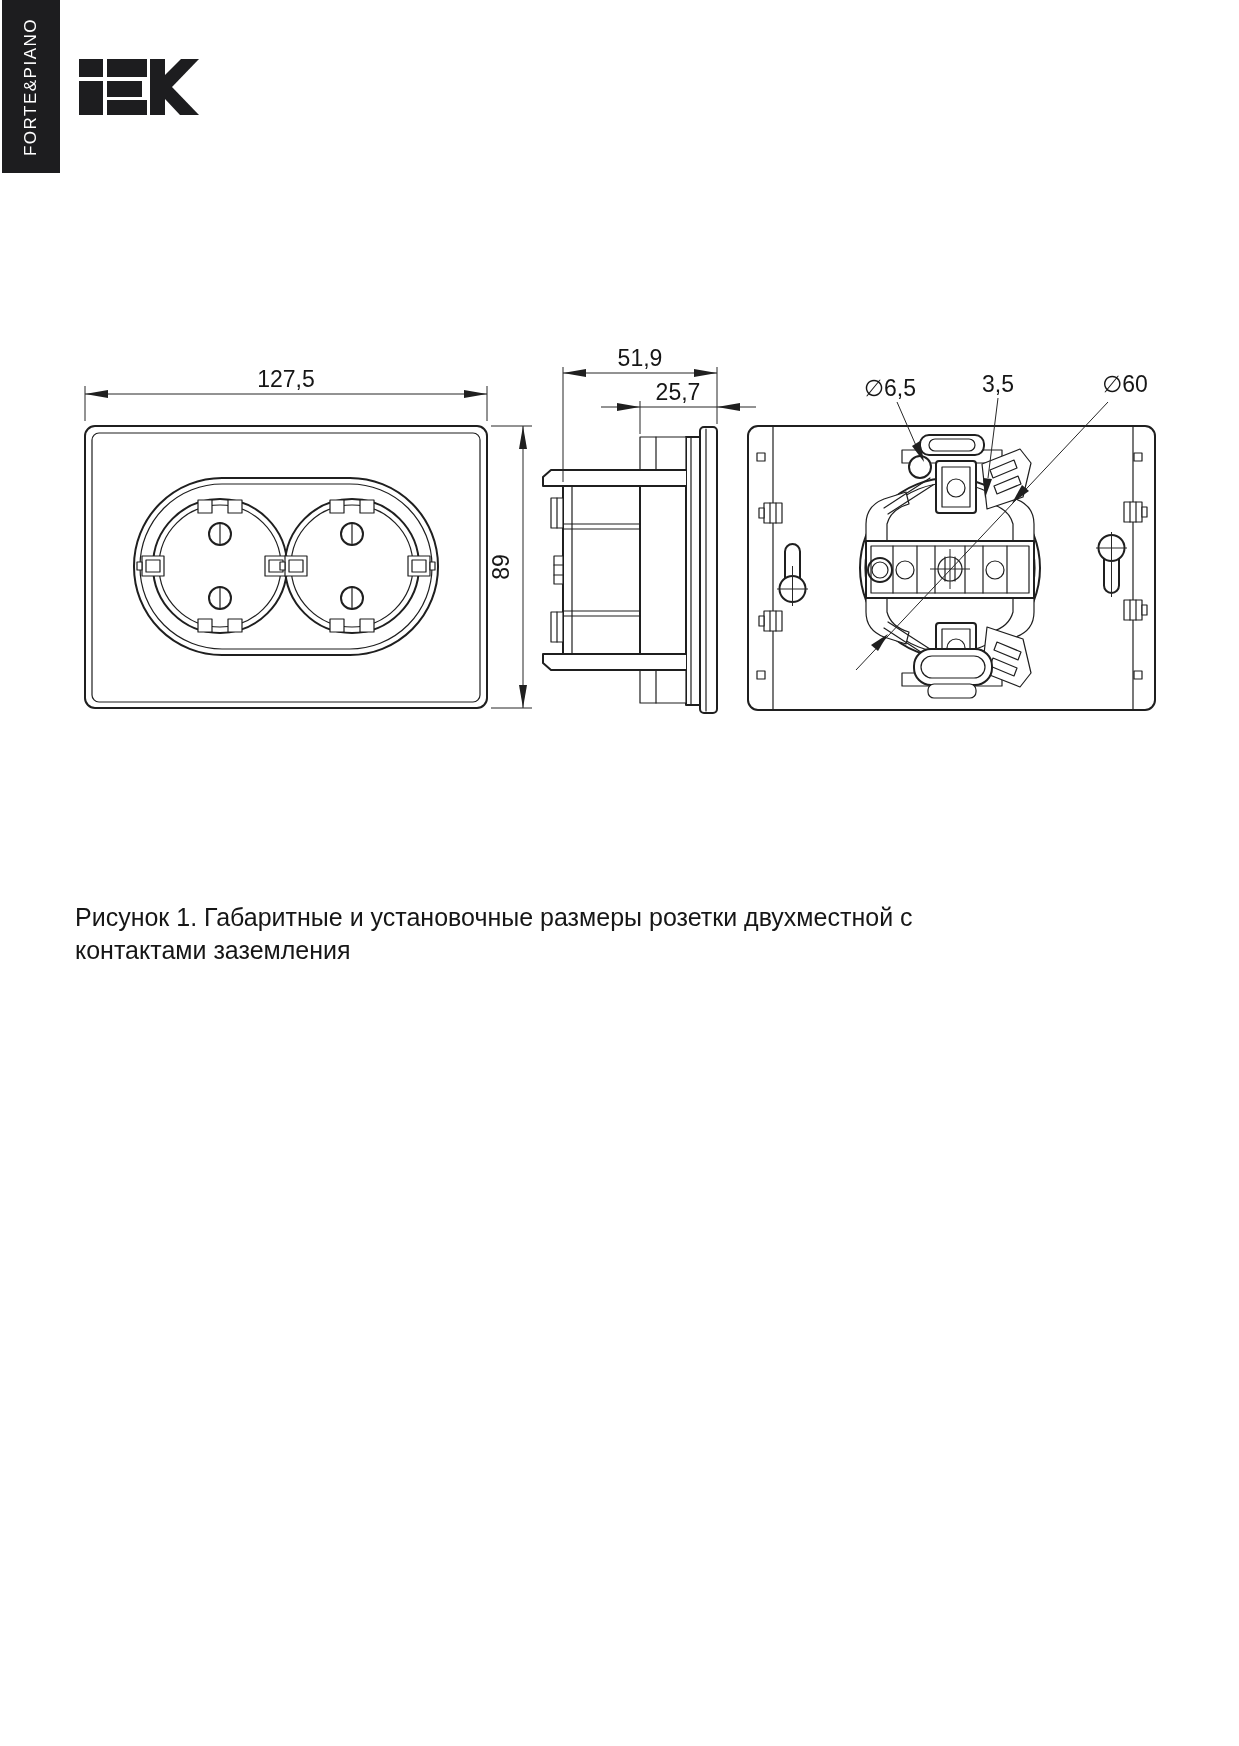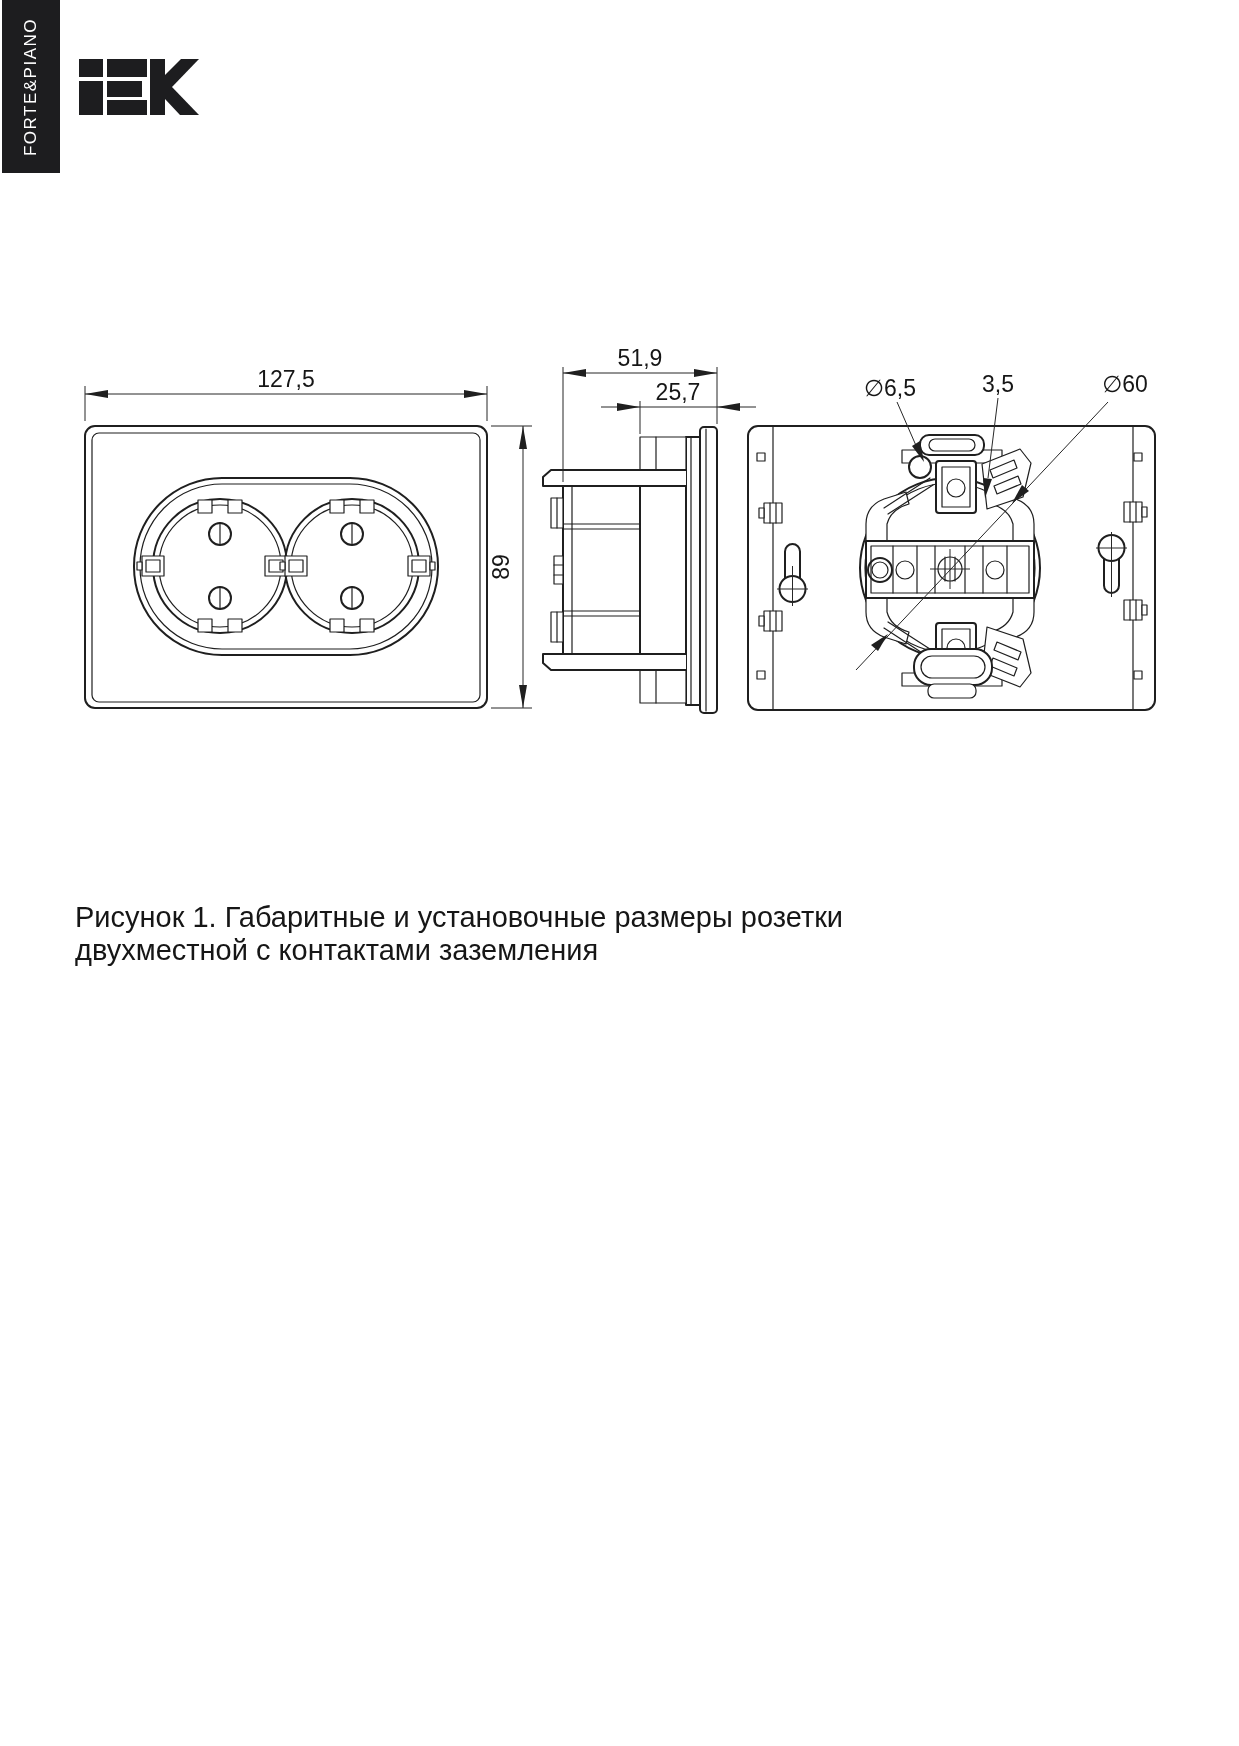--- a/index.html
+++ b/index.html
@@ -20,7 +20,7 @@
   .ar{fill:#1f1f1f;stroke:none;}
   text.dim{font-family:"Liberation Sans",sans-serif;font-size:23px;fill:#161616;text-anchor:middle;}
   
-  .caption{position:absolute;left:75px;top:901px;width:870px;font-size:29px;line-height:33px;
+  .caption{position:absolute;left:75px;top:901px;width:870px;font-size:25px;line-height:33px;
            color:#161616;}
 </style>
 </head>

